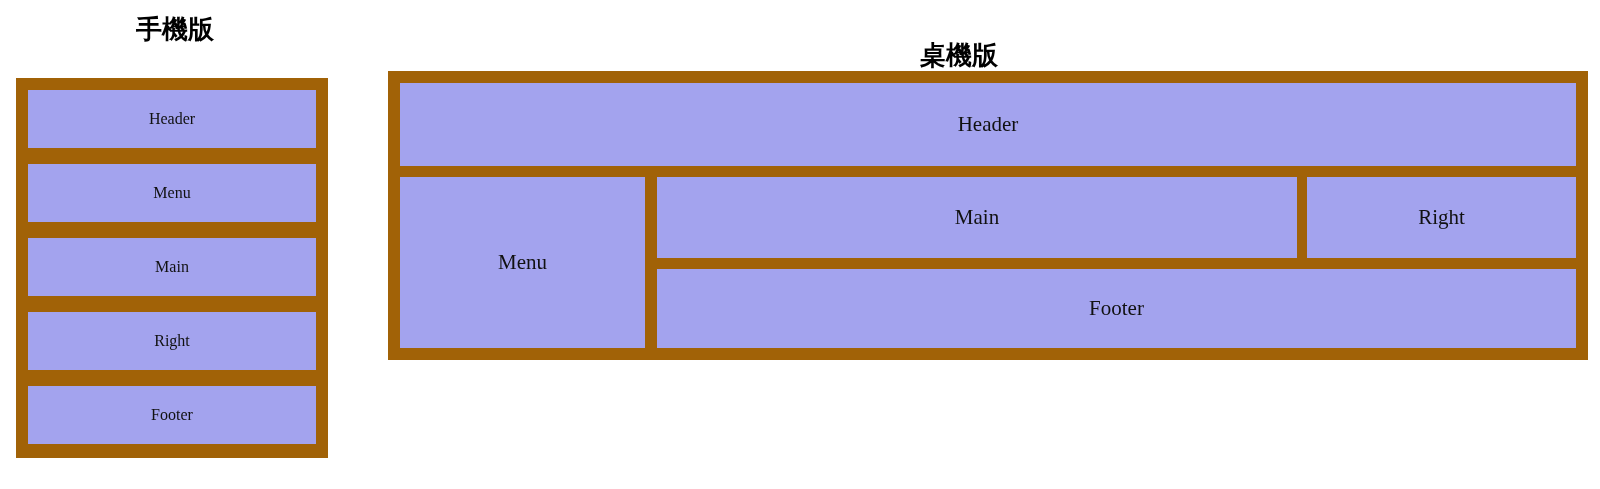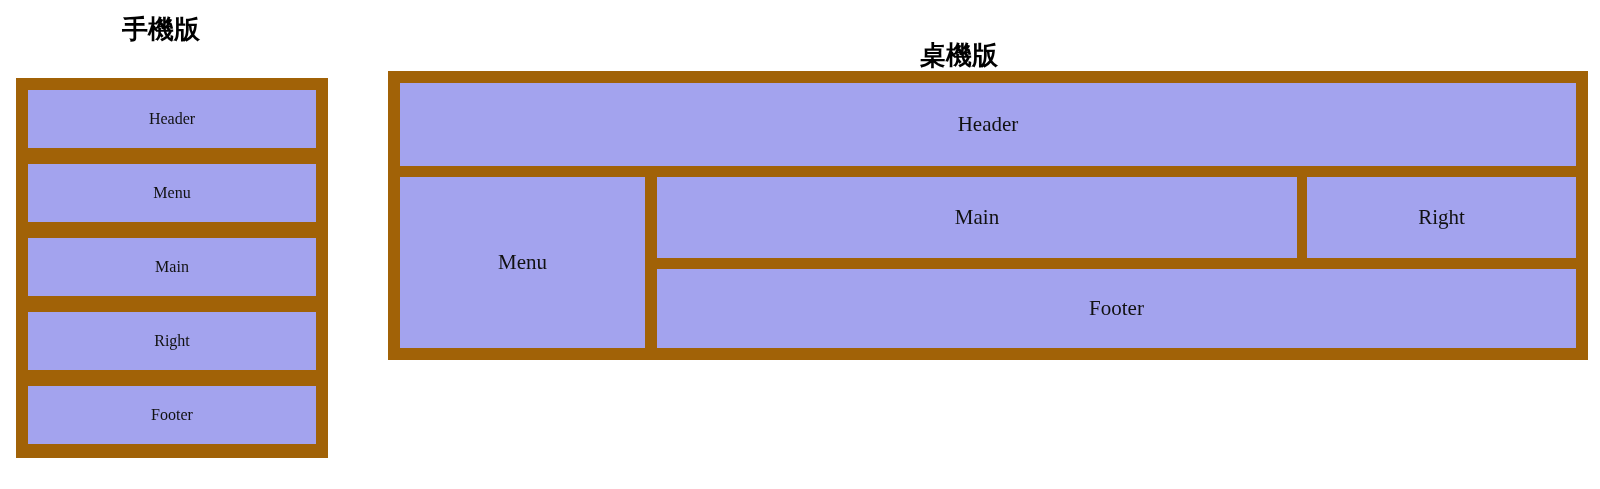--- a/index.html
+++ b/index.html
@@ -25,7 +25,7 @@
     line-height: 1;
     white-space: nowrap;
   }
-  #title-mobile  { left: 122px; top: 16px; }
+  #title-mobile  { left: 136px; top: 16px; }
   #title-desktop { left: 920px; top: 16px; margin-top: 26px; }
 
   

